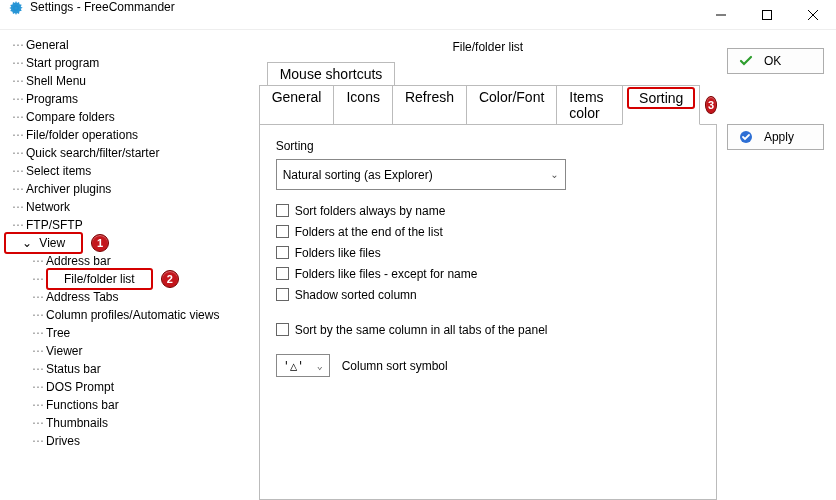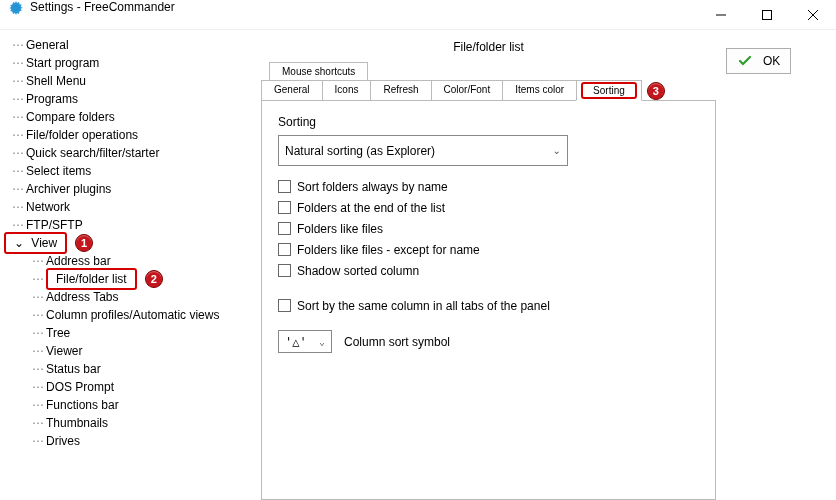--- a/index.html
+++ b/index.html
@@ -171,7 +171,7 @@
     width: 110px;
     padding: 18px 12px 0 0;
     display: flex;
-    flex-direction: row;
+    flex-direction: column;
     gap: 10px;
   }
   .rbtn {

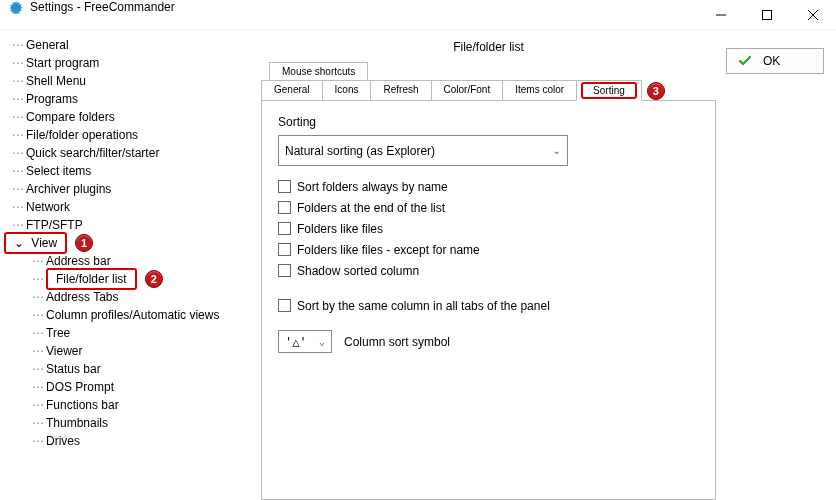--- a/index.html
+++ b/index.html
@@ -108,7 +108,7 @@
     background: #fff;
     padding: 3px 12px;
     margin-right: -1px;
-    font-size: 10px;
+    font-size: 14px;
     position: relative;
   }
   .tabrow1 .tab { border-bottom: none; }

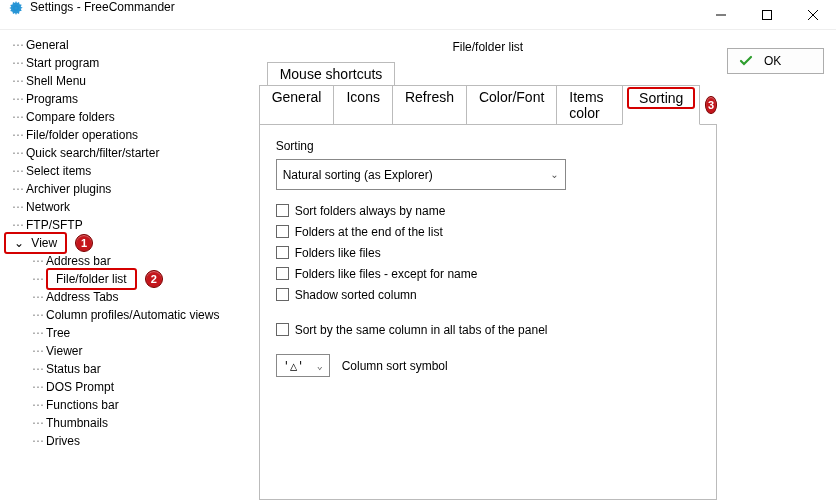--- a/index.html
+++ b/index.html
@@ -390,6 +390,15 @@
       <span>OK</span>
     </div>
     <div class="rgap"></div>
+    <div class="rbtn">
+      <span class="ico">
+          <svg width="14" height="14" viewBox="0 0 14 14">
+            <circle cx="7" cy="7" r="6" fill="#2e6fd4"></circle>
+            <path d="M4 7l2 2 4-4" stroke="#fff" stroke-width="1.8" fill="none" stroke-linecap="round"></path>
+          </svg>
+        </span>
+      <span>Apply</span>
+    </div>
   </div>
 </div>
 

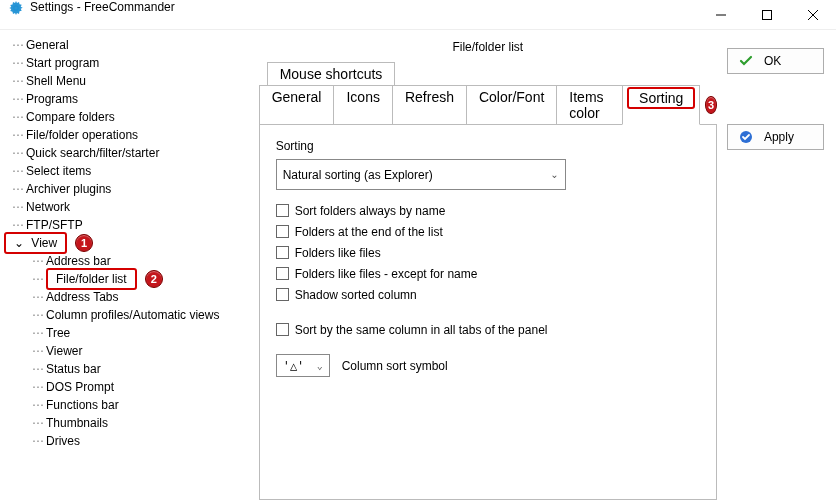--- a/index.html
+++ b/index.html
@@ -67,7 +67,7 @@
   .highlight-red {
     border: 2px solid #d40000;
     border-radius: 3px;
-    padding: 0 8px;
+    padding: 0 16px;
     margin-right: 4px;
   }
   .badge {

